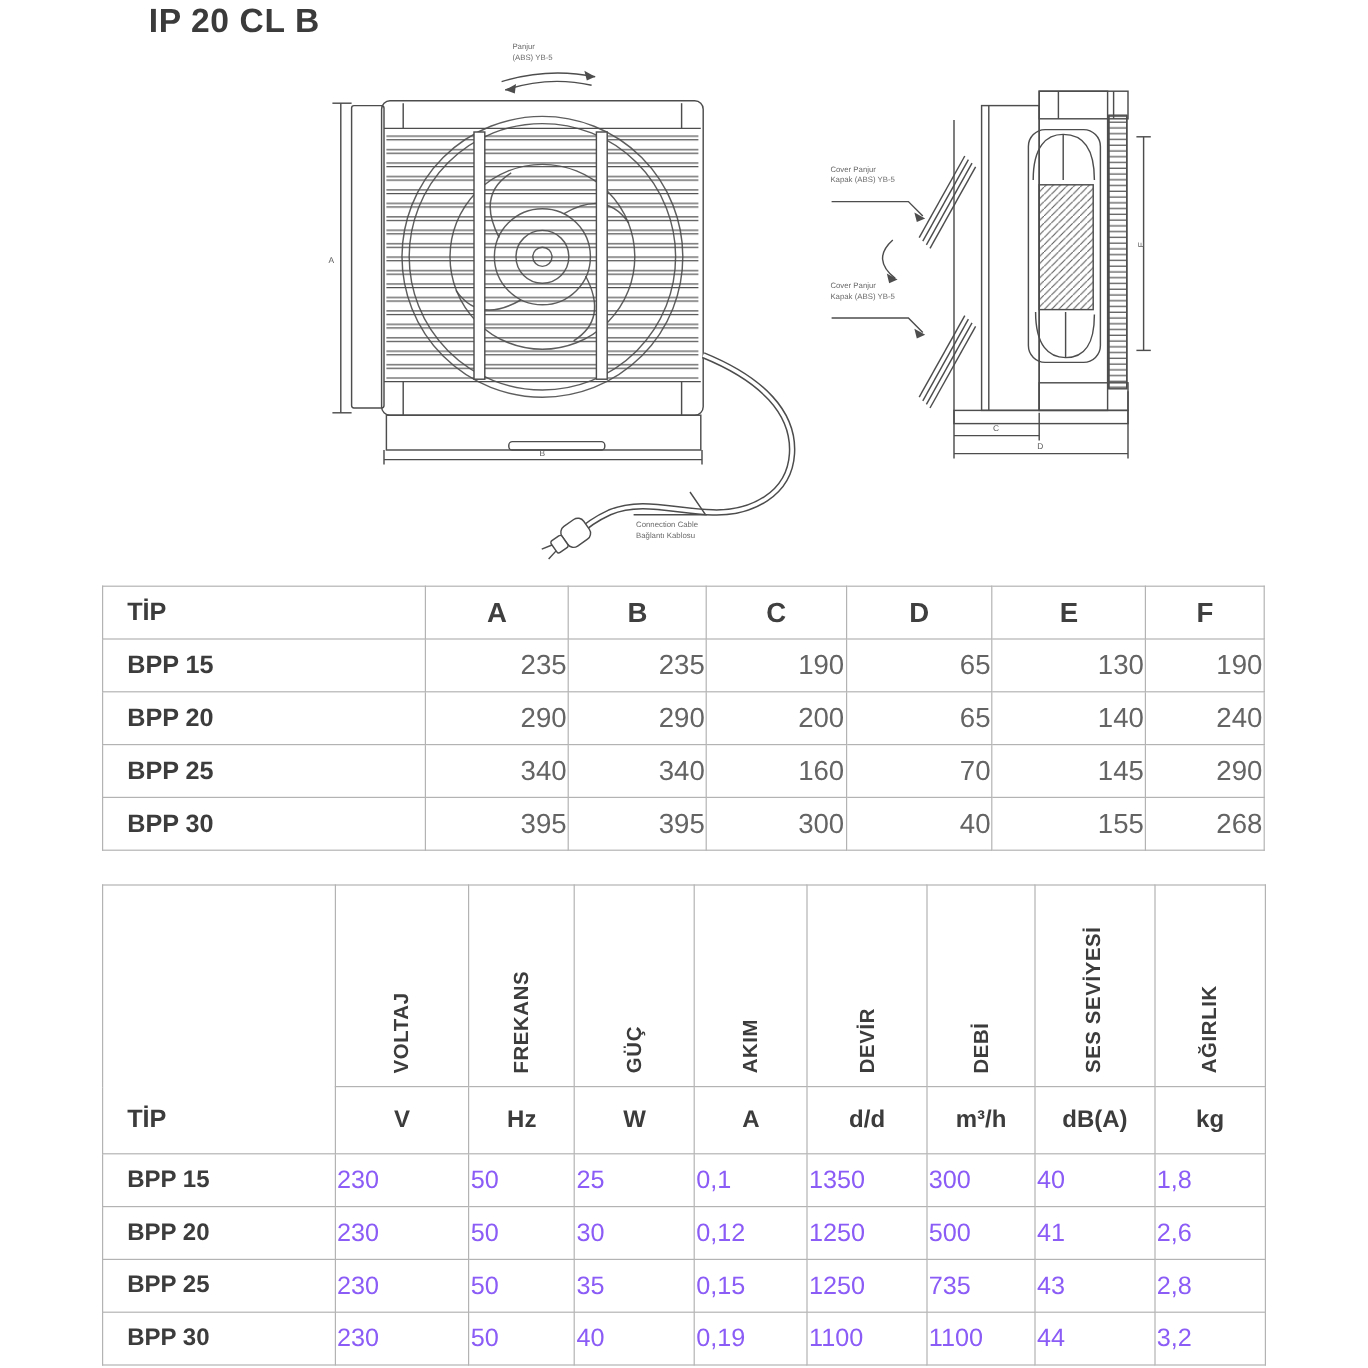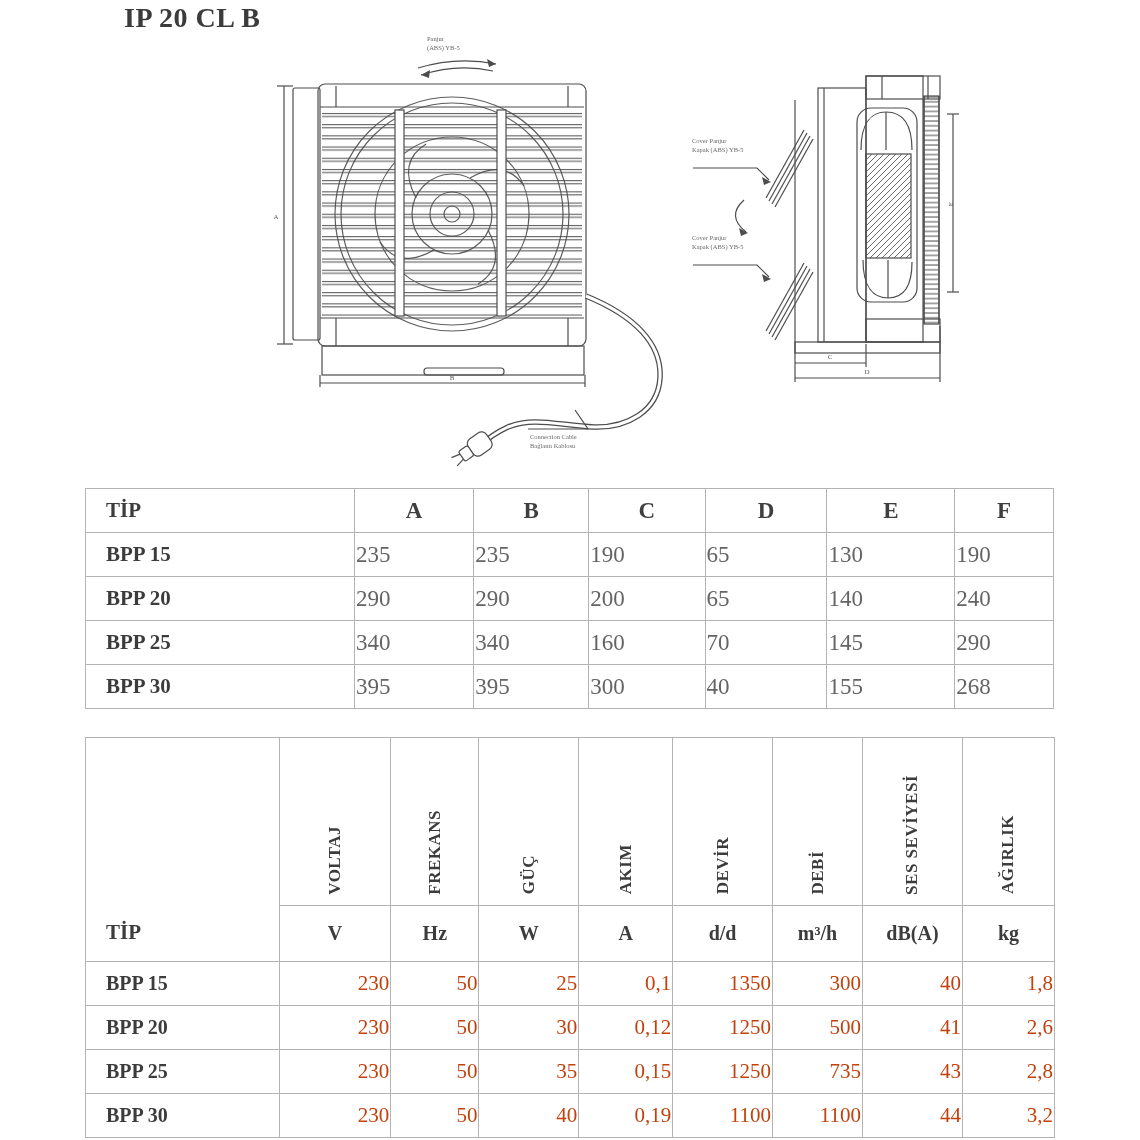--- a/index.html
+++ b/index.html
@@ -4,7 +4,7 @@
 <style>
   html,body{margin:0;padding:0;background:#ffffff;}
   .page{position:relative;width:1140px;height:1140px;background:#ffffff;
-        font-family:Liberation Serif, serif;overflow:hidden;}
+        font-family:Liberation Sans, sans-serif;overflow:hidden;}
   .title{position:absolute;left:124px;top:2px;font-size:28px;font-weight:bold;
          color:#3b3b3b;letter-spacing:.5px;}
   svg.drawing{position:absolute;left:0;top:0;}

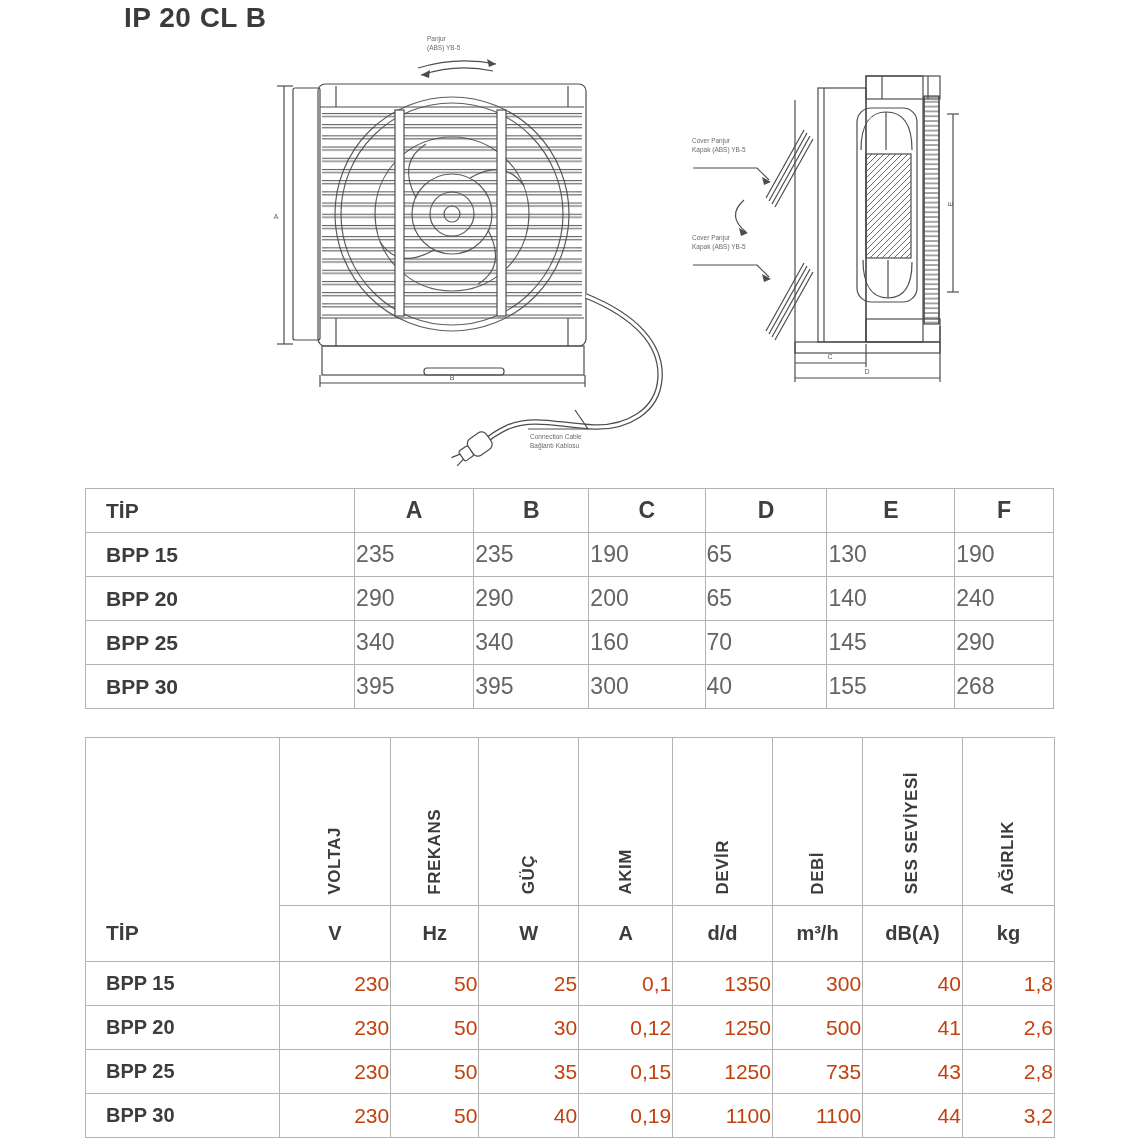--- a/index.html
+++ b/index.html
@@ -17,7 +17,7 @@
   .dimt th,.dimt td{border:1.5px solid #b3b3b3;height:44px;background:#fff;}
   .dimt th.col{font-size:23px;font-weight:bold;color:#3f3f3f;text-align:center;}
   .dimt .lbl{text-align:left;padding-left:20px;font-size:21px;font-weight:bold;color:#3c3c3c;}
-  .dimt .val{text-align:left;font-size:23px;color:#646464;font-weight:normal;}
+  .dimt .val{text-align:right;font-size:23px;color:#646464;font-weight:normal;}
 
   
   .spect{position:absolute;left:85px;top:737px;width:970px;}

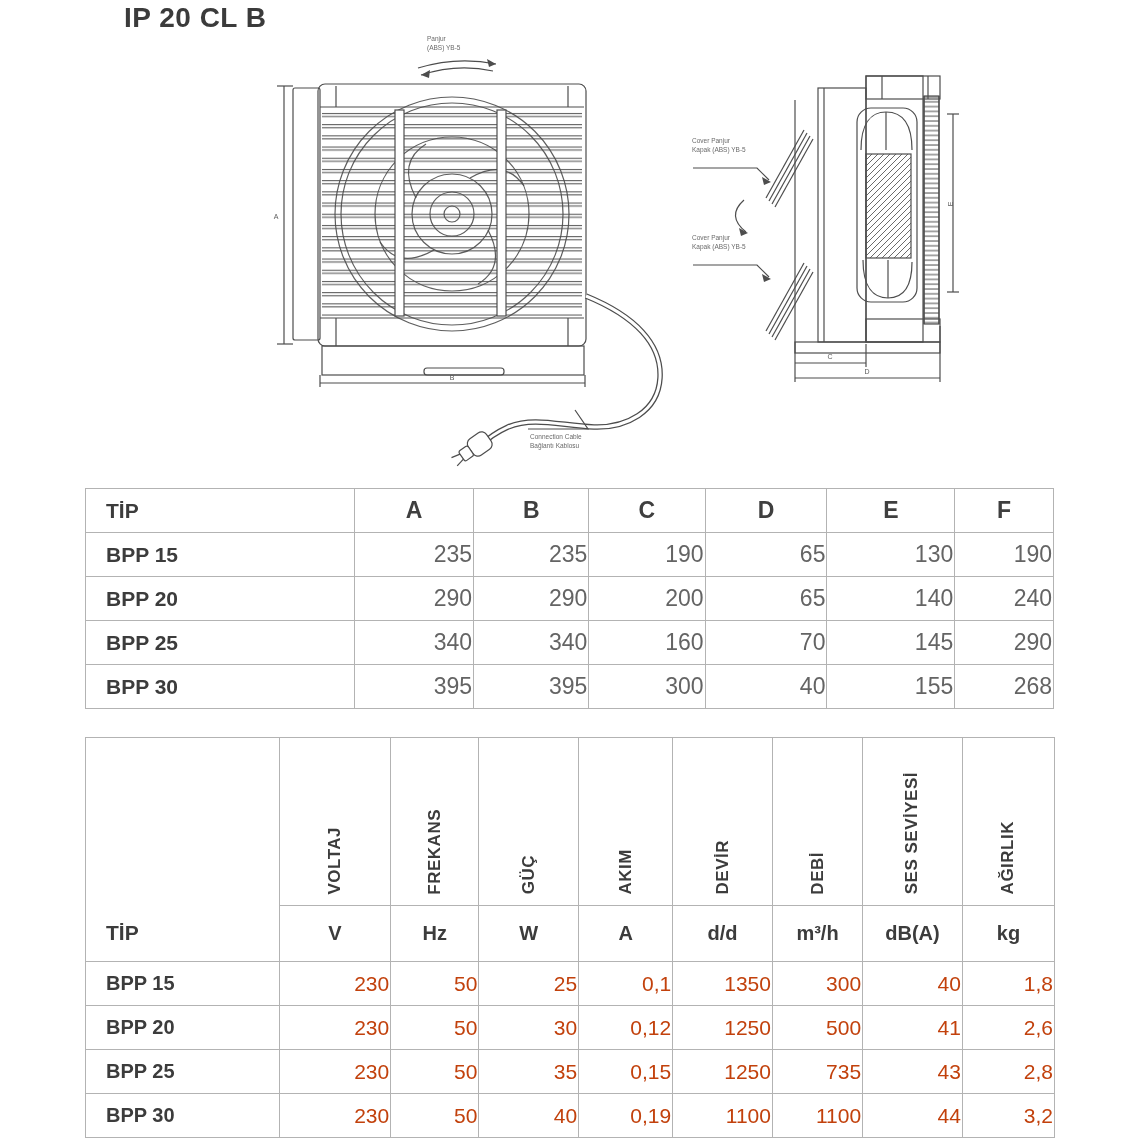--- a/index.html
+++ b/index.html
@@ -31,7 +31,7 @@
                   font-size:21px;font-weight:bold;color:#3c3c3c;}
   .spect .unit{height:56px;text-align:center;font-size:20px;font-weight:bold;color:#3c3c3c;}
   .spect .lbl{height:44px;text-align:left;padding-left:20px;font-size:20px;font-weight:bold;color:#3c3c3c;}
-  .spect .val{height:44px;text-align:right;font-size:21px;color:#c2410c;}
+  .spect .val{height:44px;text-align:left;font-size:21px;color:#8b5cf6;}
 
   .ann{font-size:6.5px;fill:#6a6a6a;}
   .dimlbl{font-size:7px;fill:#5a5a5a;}

